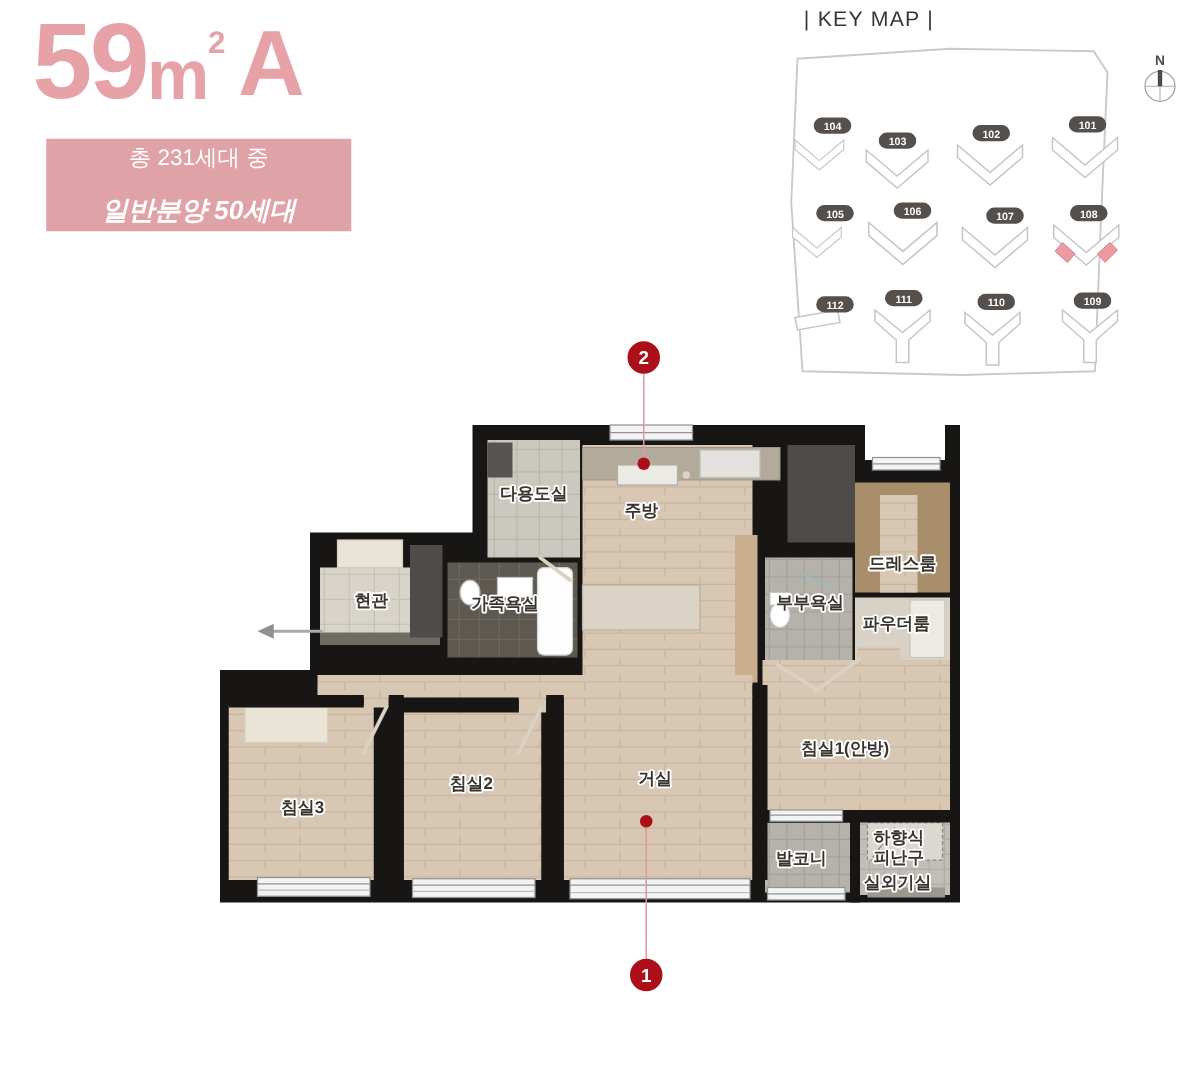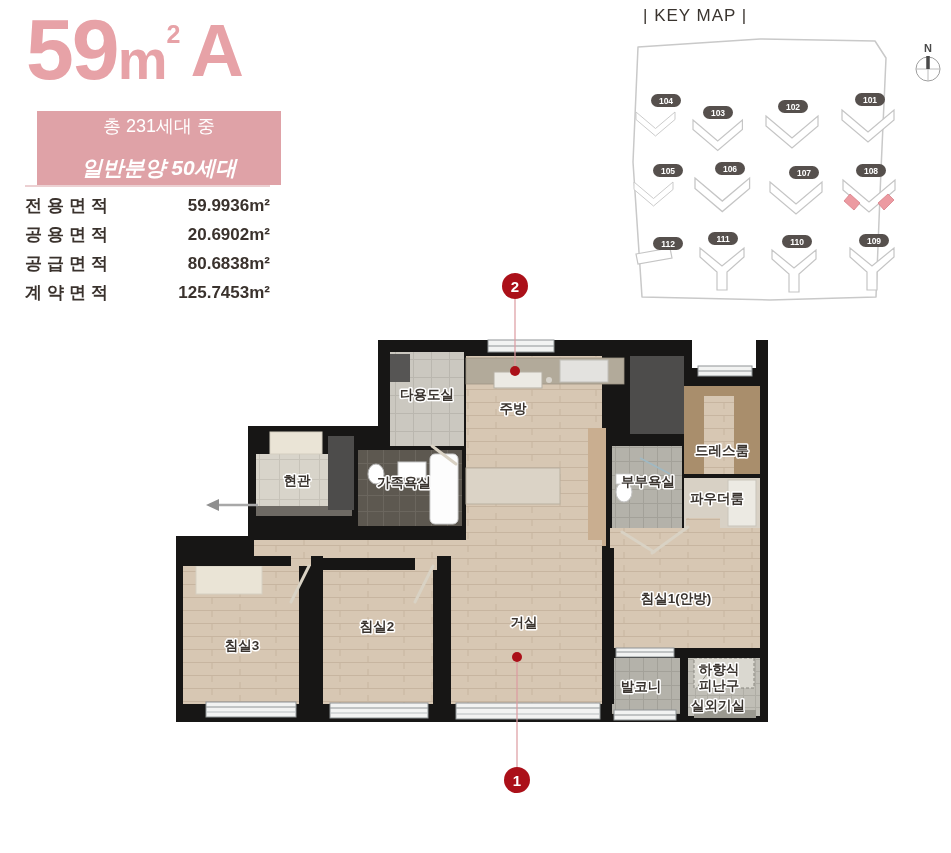--- a/index.html
+++ b/index.html
@@ -51,24 +51,6 @@
     <div class="ib-line2">일반분양 50세대</div>
   </div>
 
-  <div class="area-table">
-    <div class="area-row">
-      <span class="area-label">전용면적</span>
-      <span class="area-value">59.9936m²</span>
-    </div>
-    <div class="area-row">
-      <span class="area-label">공용면적</span>
-      <span class="area-value">20.6902m²</span>
-    </div>
-    <div class="area-row">
-      <span class="area-label">공급면적</span>
-      <span class="area-value">80.6838m²</span>
-    </div>
-    <div class="area-row">
-      <span class="area-label">계약면적</span>
-      <span class="area-value">125.7453m²</span>
-    </div>
-  </div>
 
   <div class="keymap-title">| KEY MAP |</div>
 

